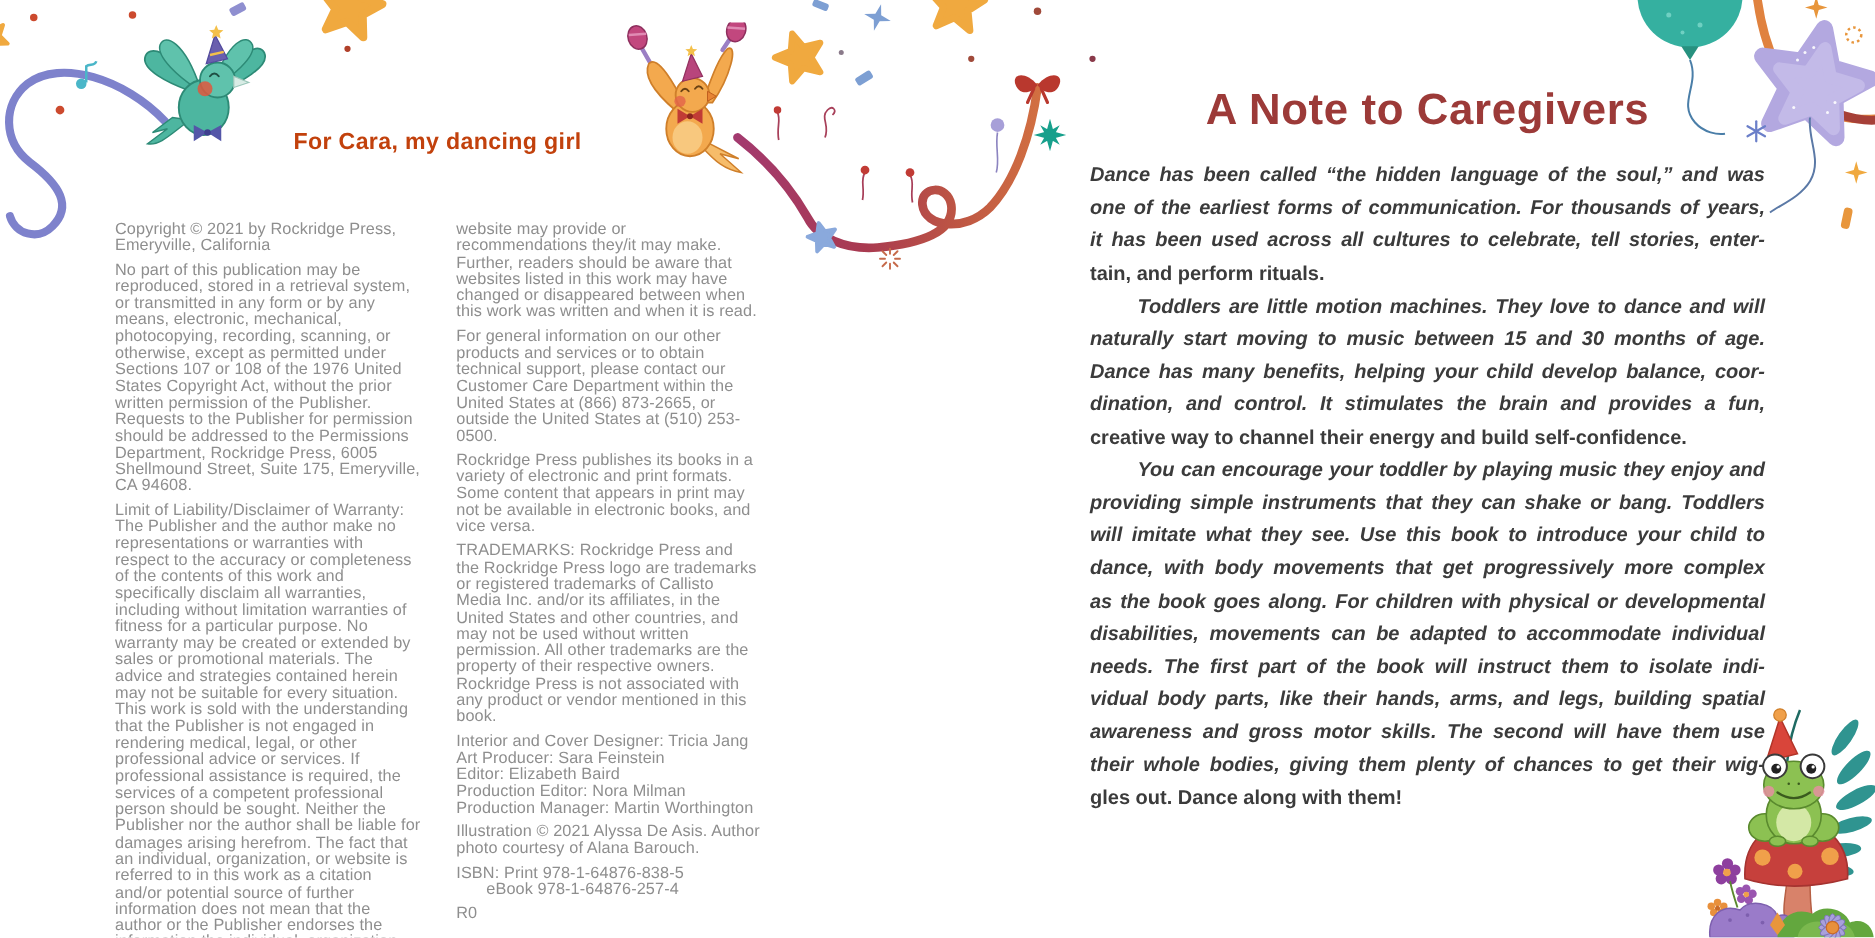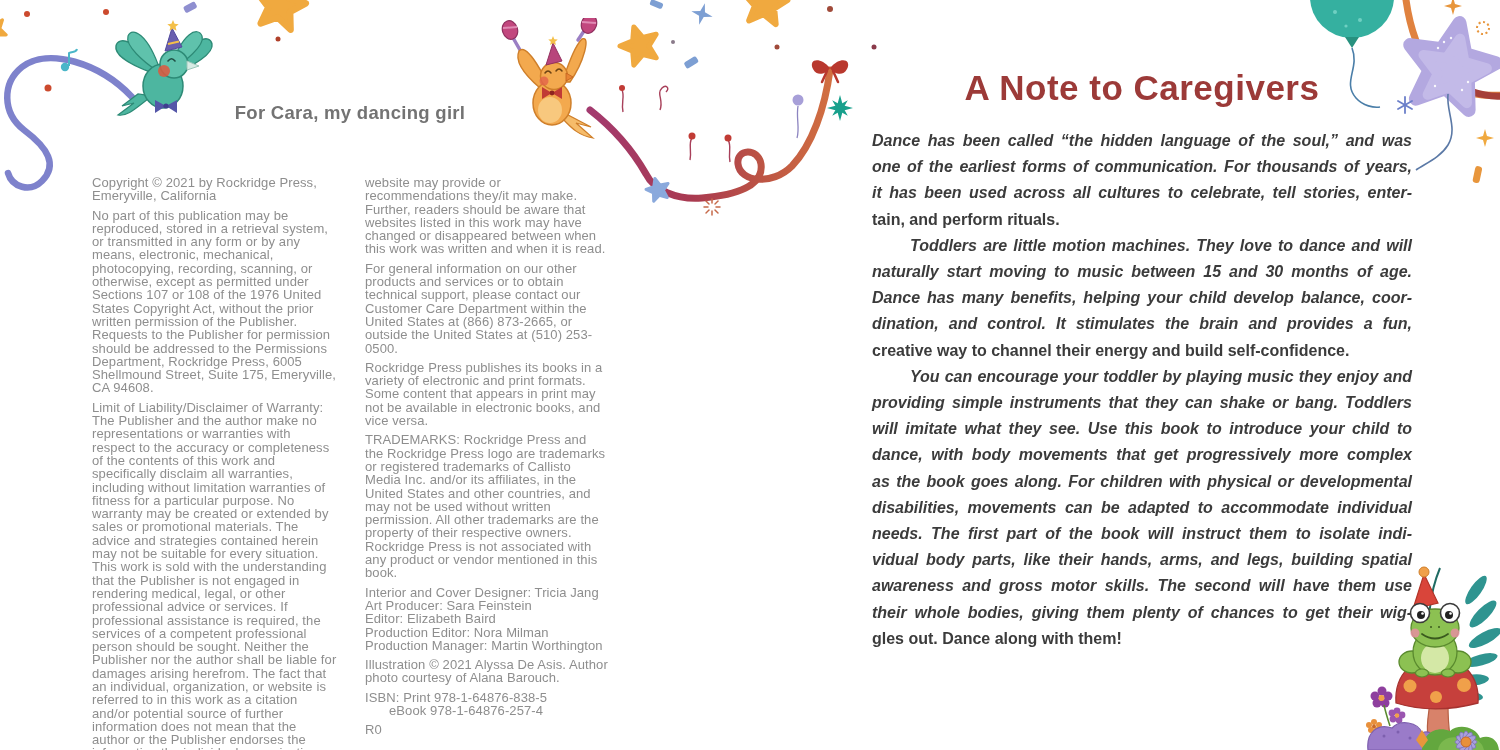--- a/index.html
+++ b/index.html
@@ -14,7 +14,7 @@
   .isbn-block{margin-bottom:6px;}
   .isbn-indent{padding-left:24px;}
   
-  .dedication{font-size:18.5px;font-weight:bold;color:#737373;text-align:center;letter-spacing:0.3px;}
+  .dedication{font-size:18.5px;font-weight:bold;color:#c2410c;text-align:center;letter-spacing:0.3px;}
   
   .note-title{font-size:35px;font-weight:bold;color:#9c3a38;text-align:center;letter-spacing:0.5px;}
   .note-body{font-size:16px;font-weight:bold;color:#3b3b3b;}

